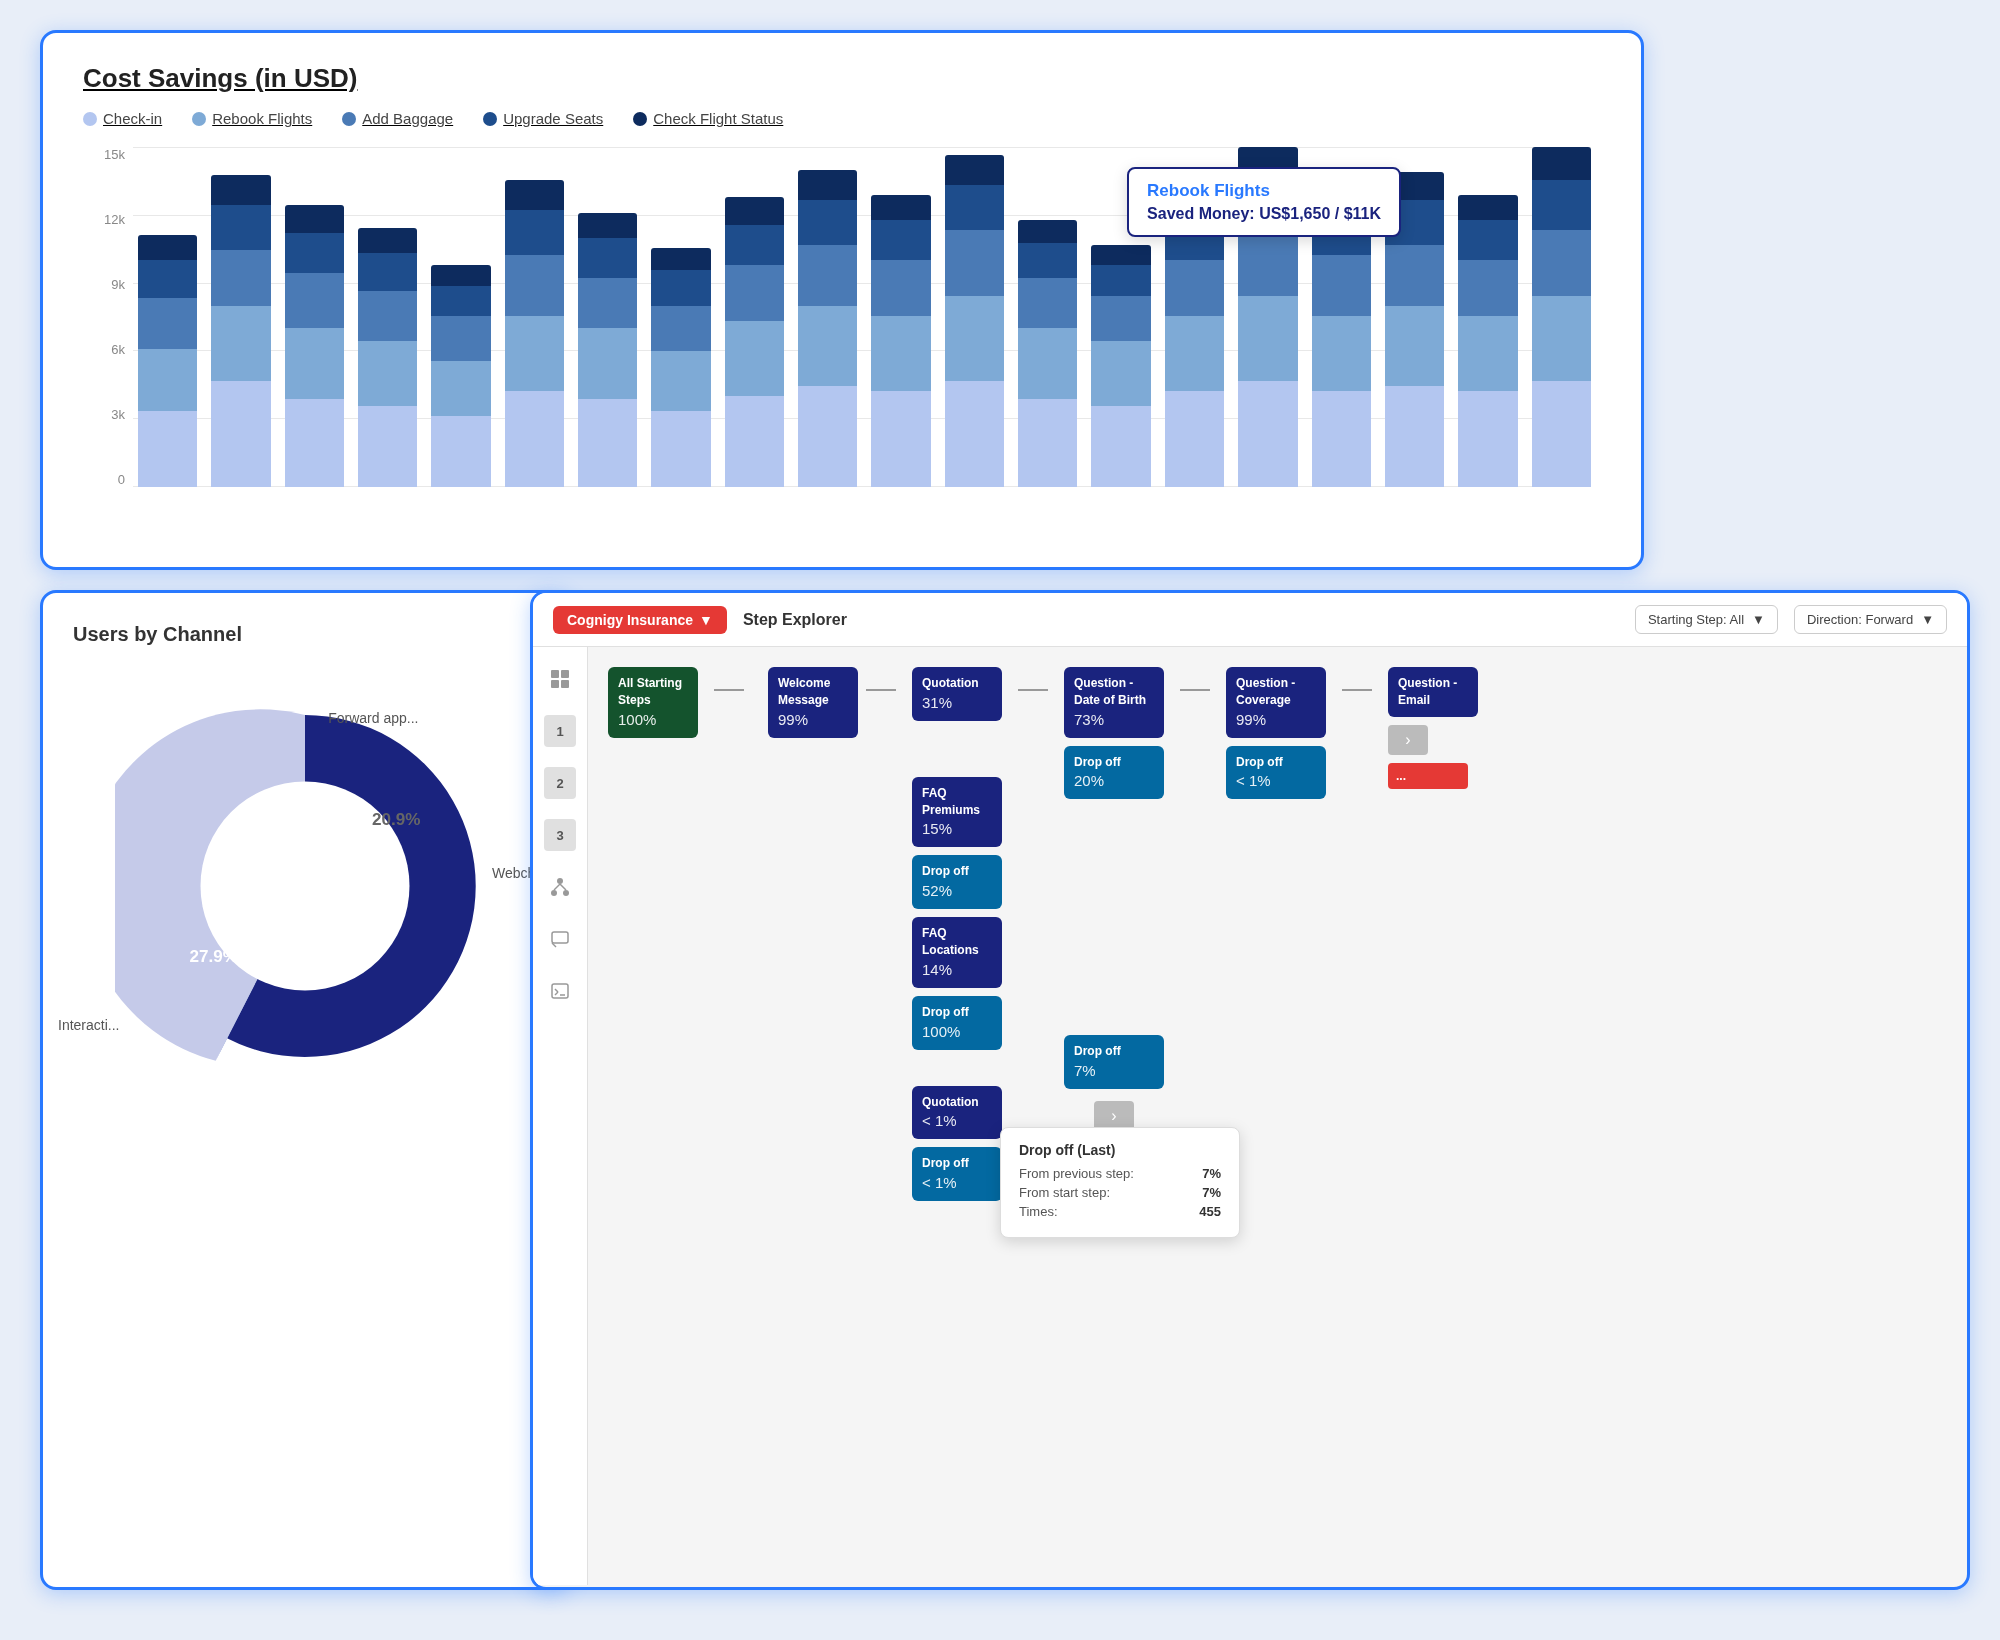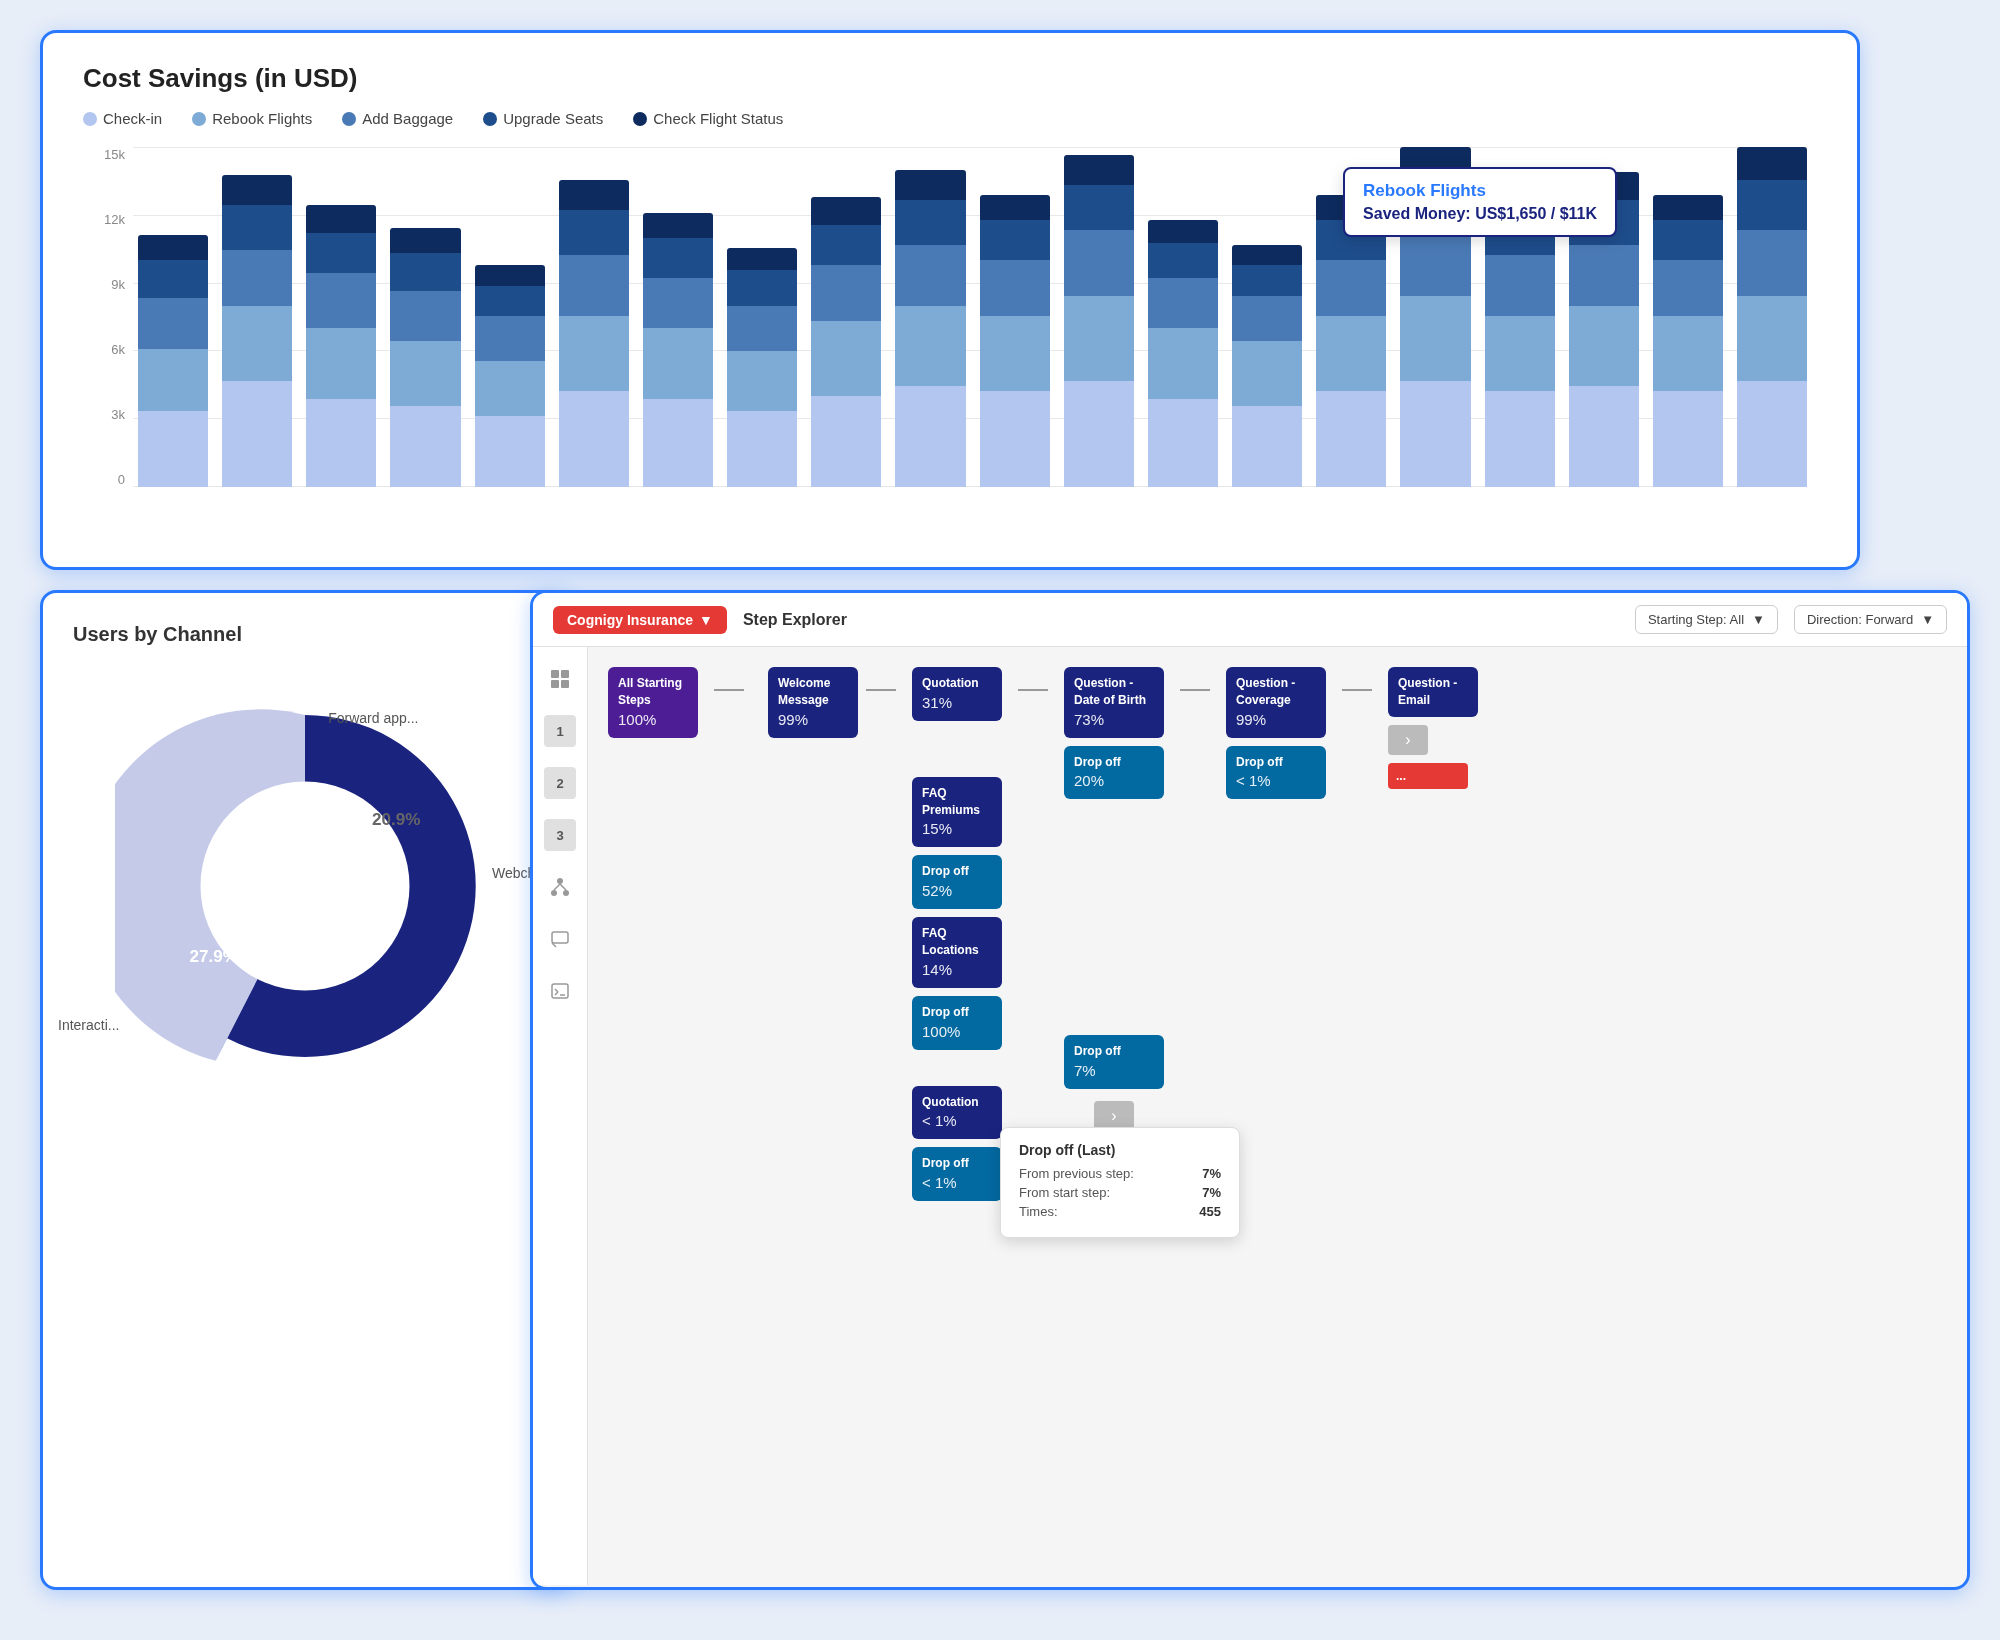--- a/index.html
+++ b/index.html
@@ -17,13 +17,14 @@
       position: absolute;
       top: 30px;
       left: 40px;
-      width: 1820px;
+      width: 1604px;
       height: 540px;
       background: white;
       border-radius: 16px;
       border: 3px solid #2979ff;
       padding: 30px 40px;
       box-shadow: 0 4px 20px rgba(41,121,255,0.3);
+      text-decoration: underline;
     }
 
     .chart-title {

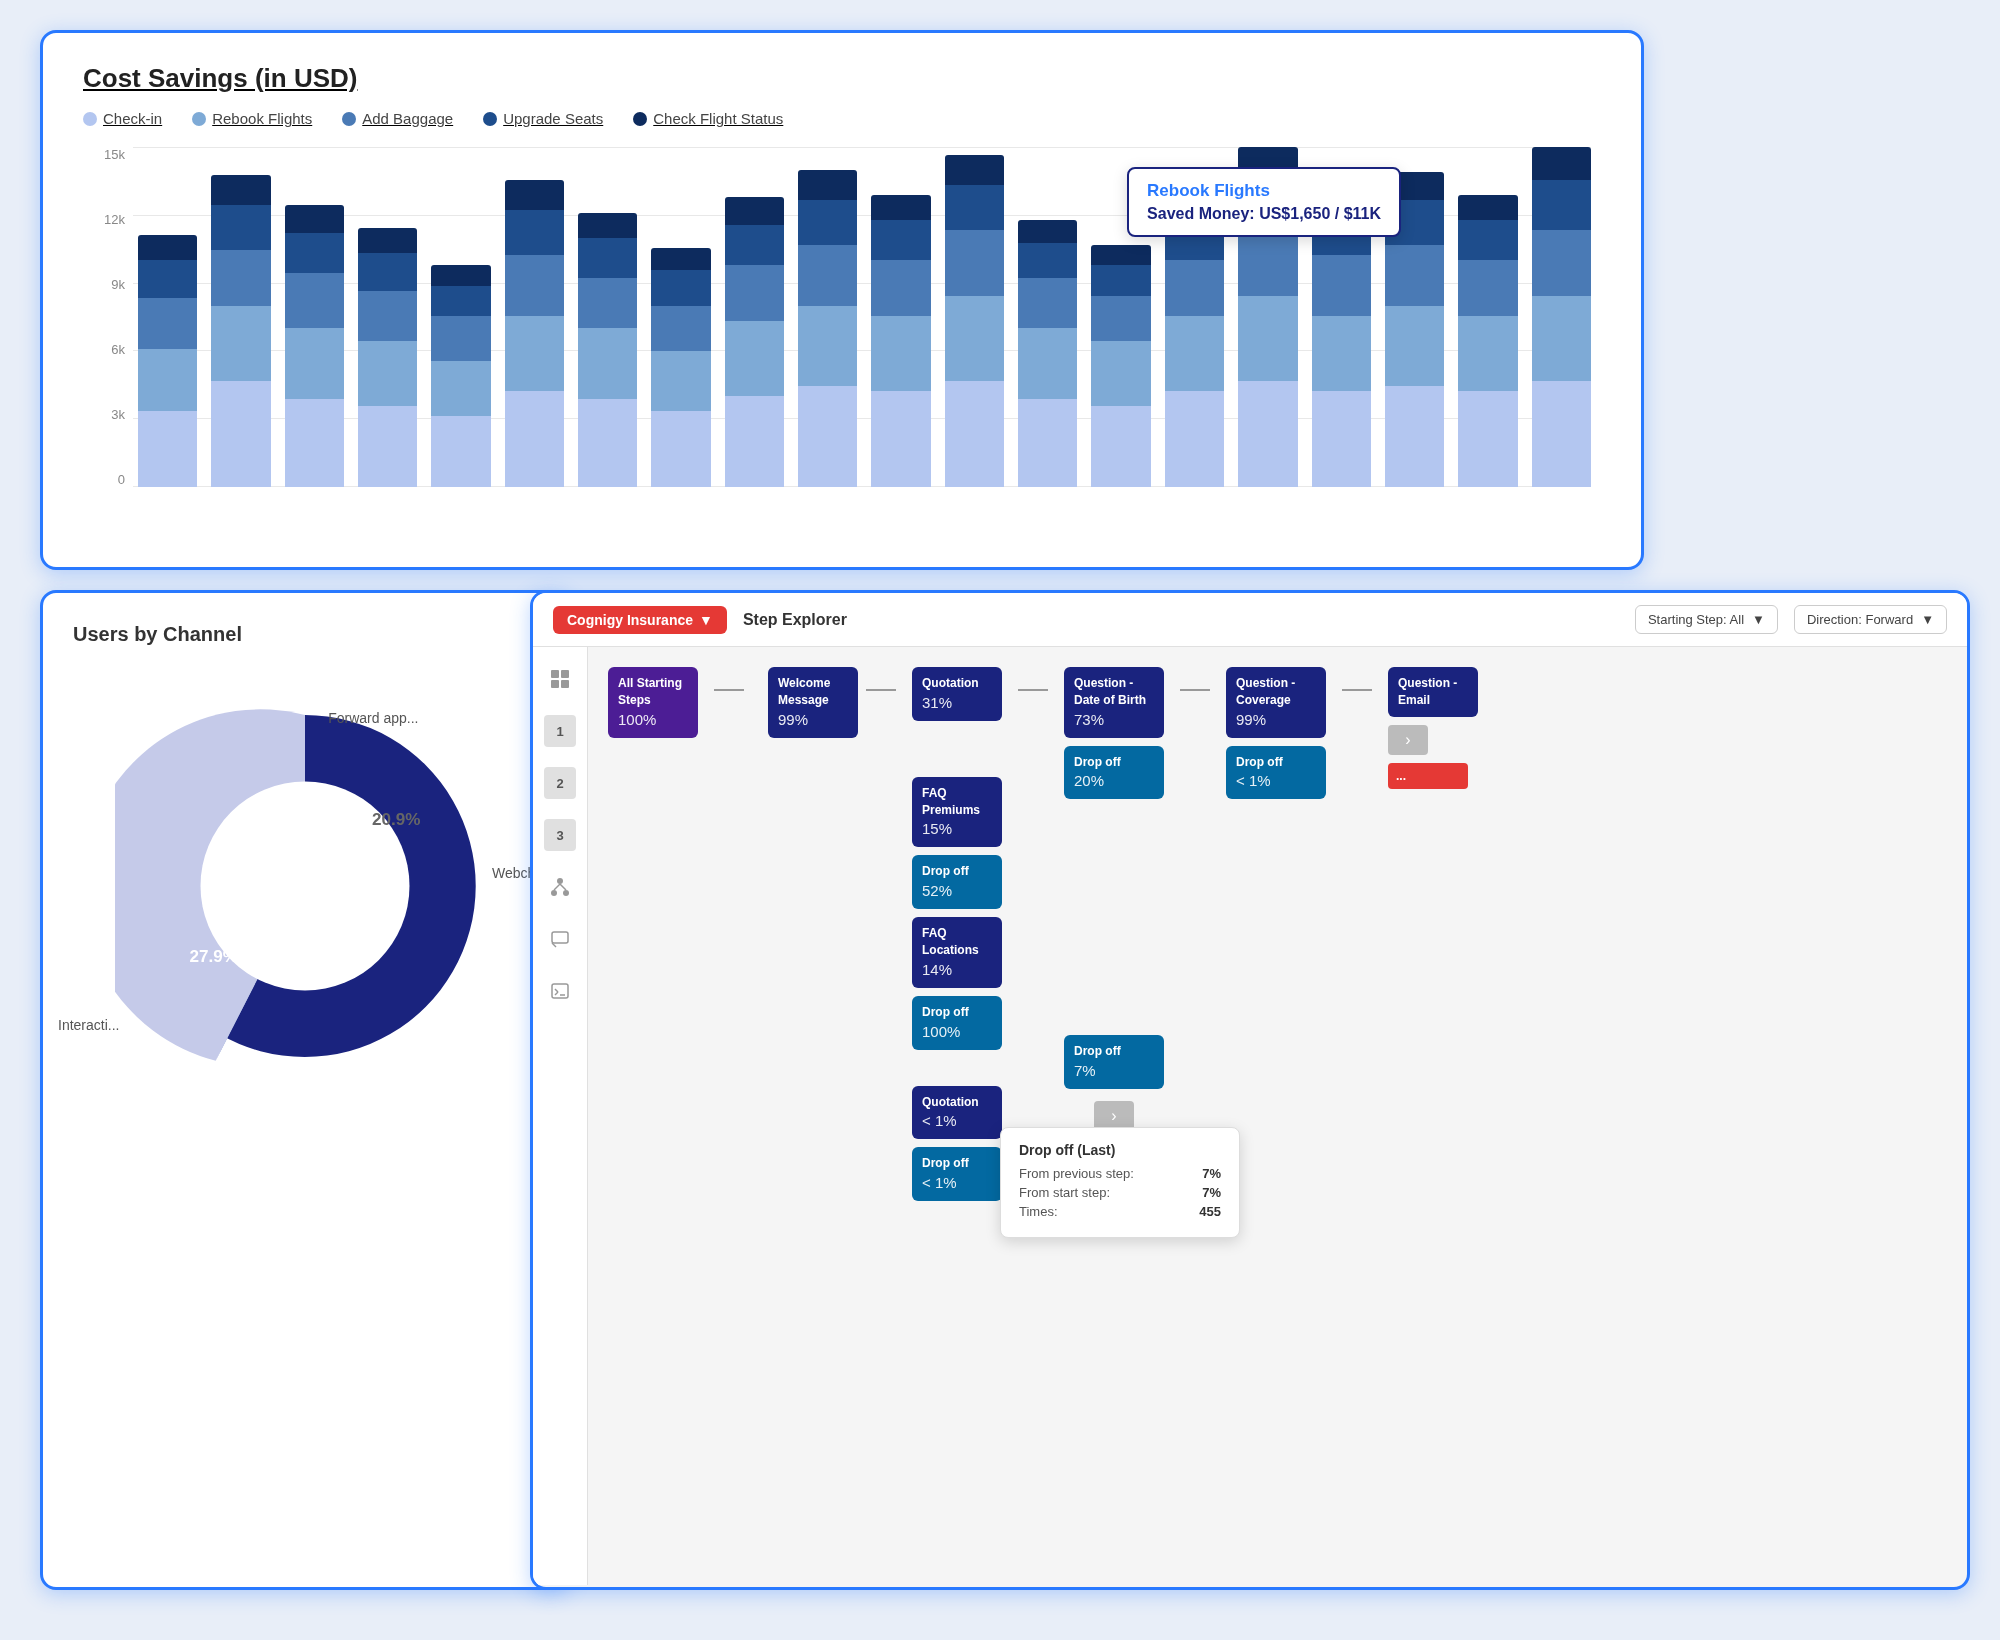--- a/index.html
+++ b/index.html
@@ -219,7 +219,7 @@
     }
 
     .node-grey {
-      background: #4c1d95;
+      background: #14532d;
       color: white;
     }
 

